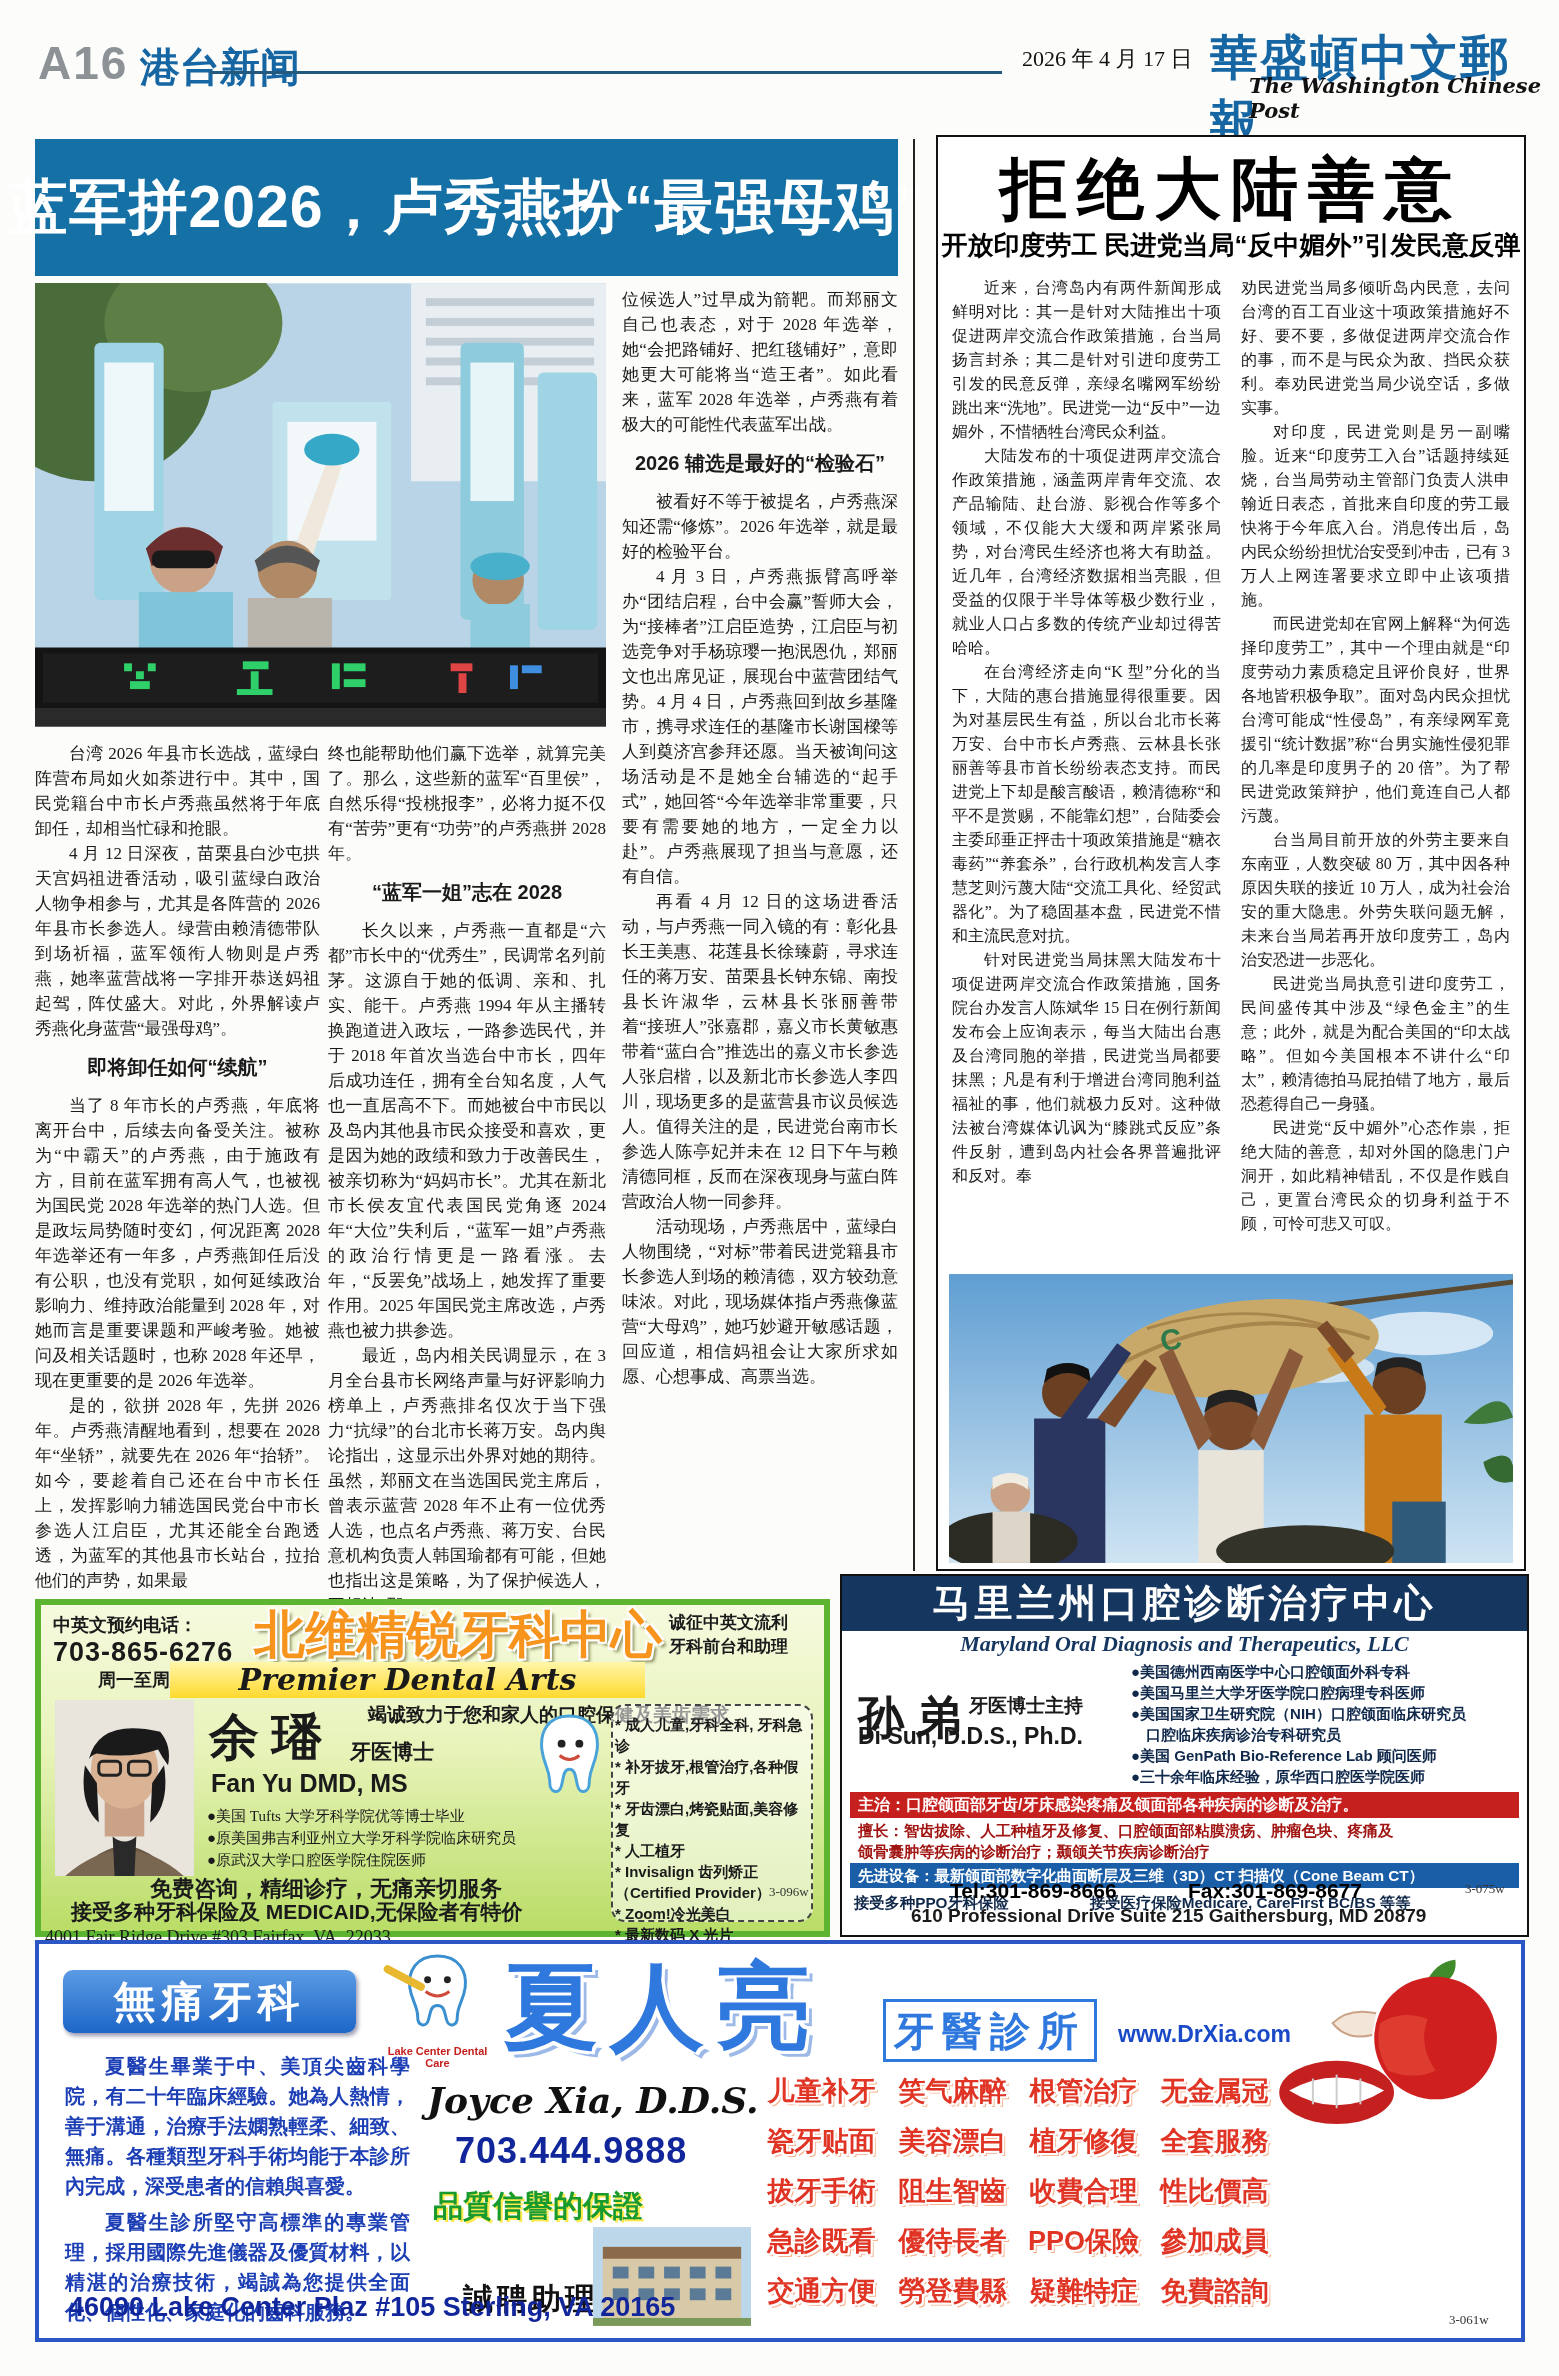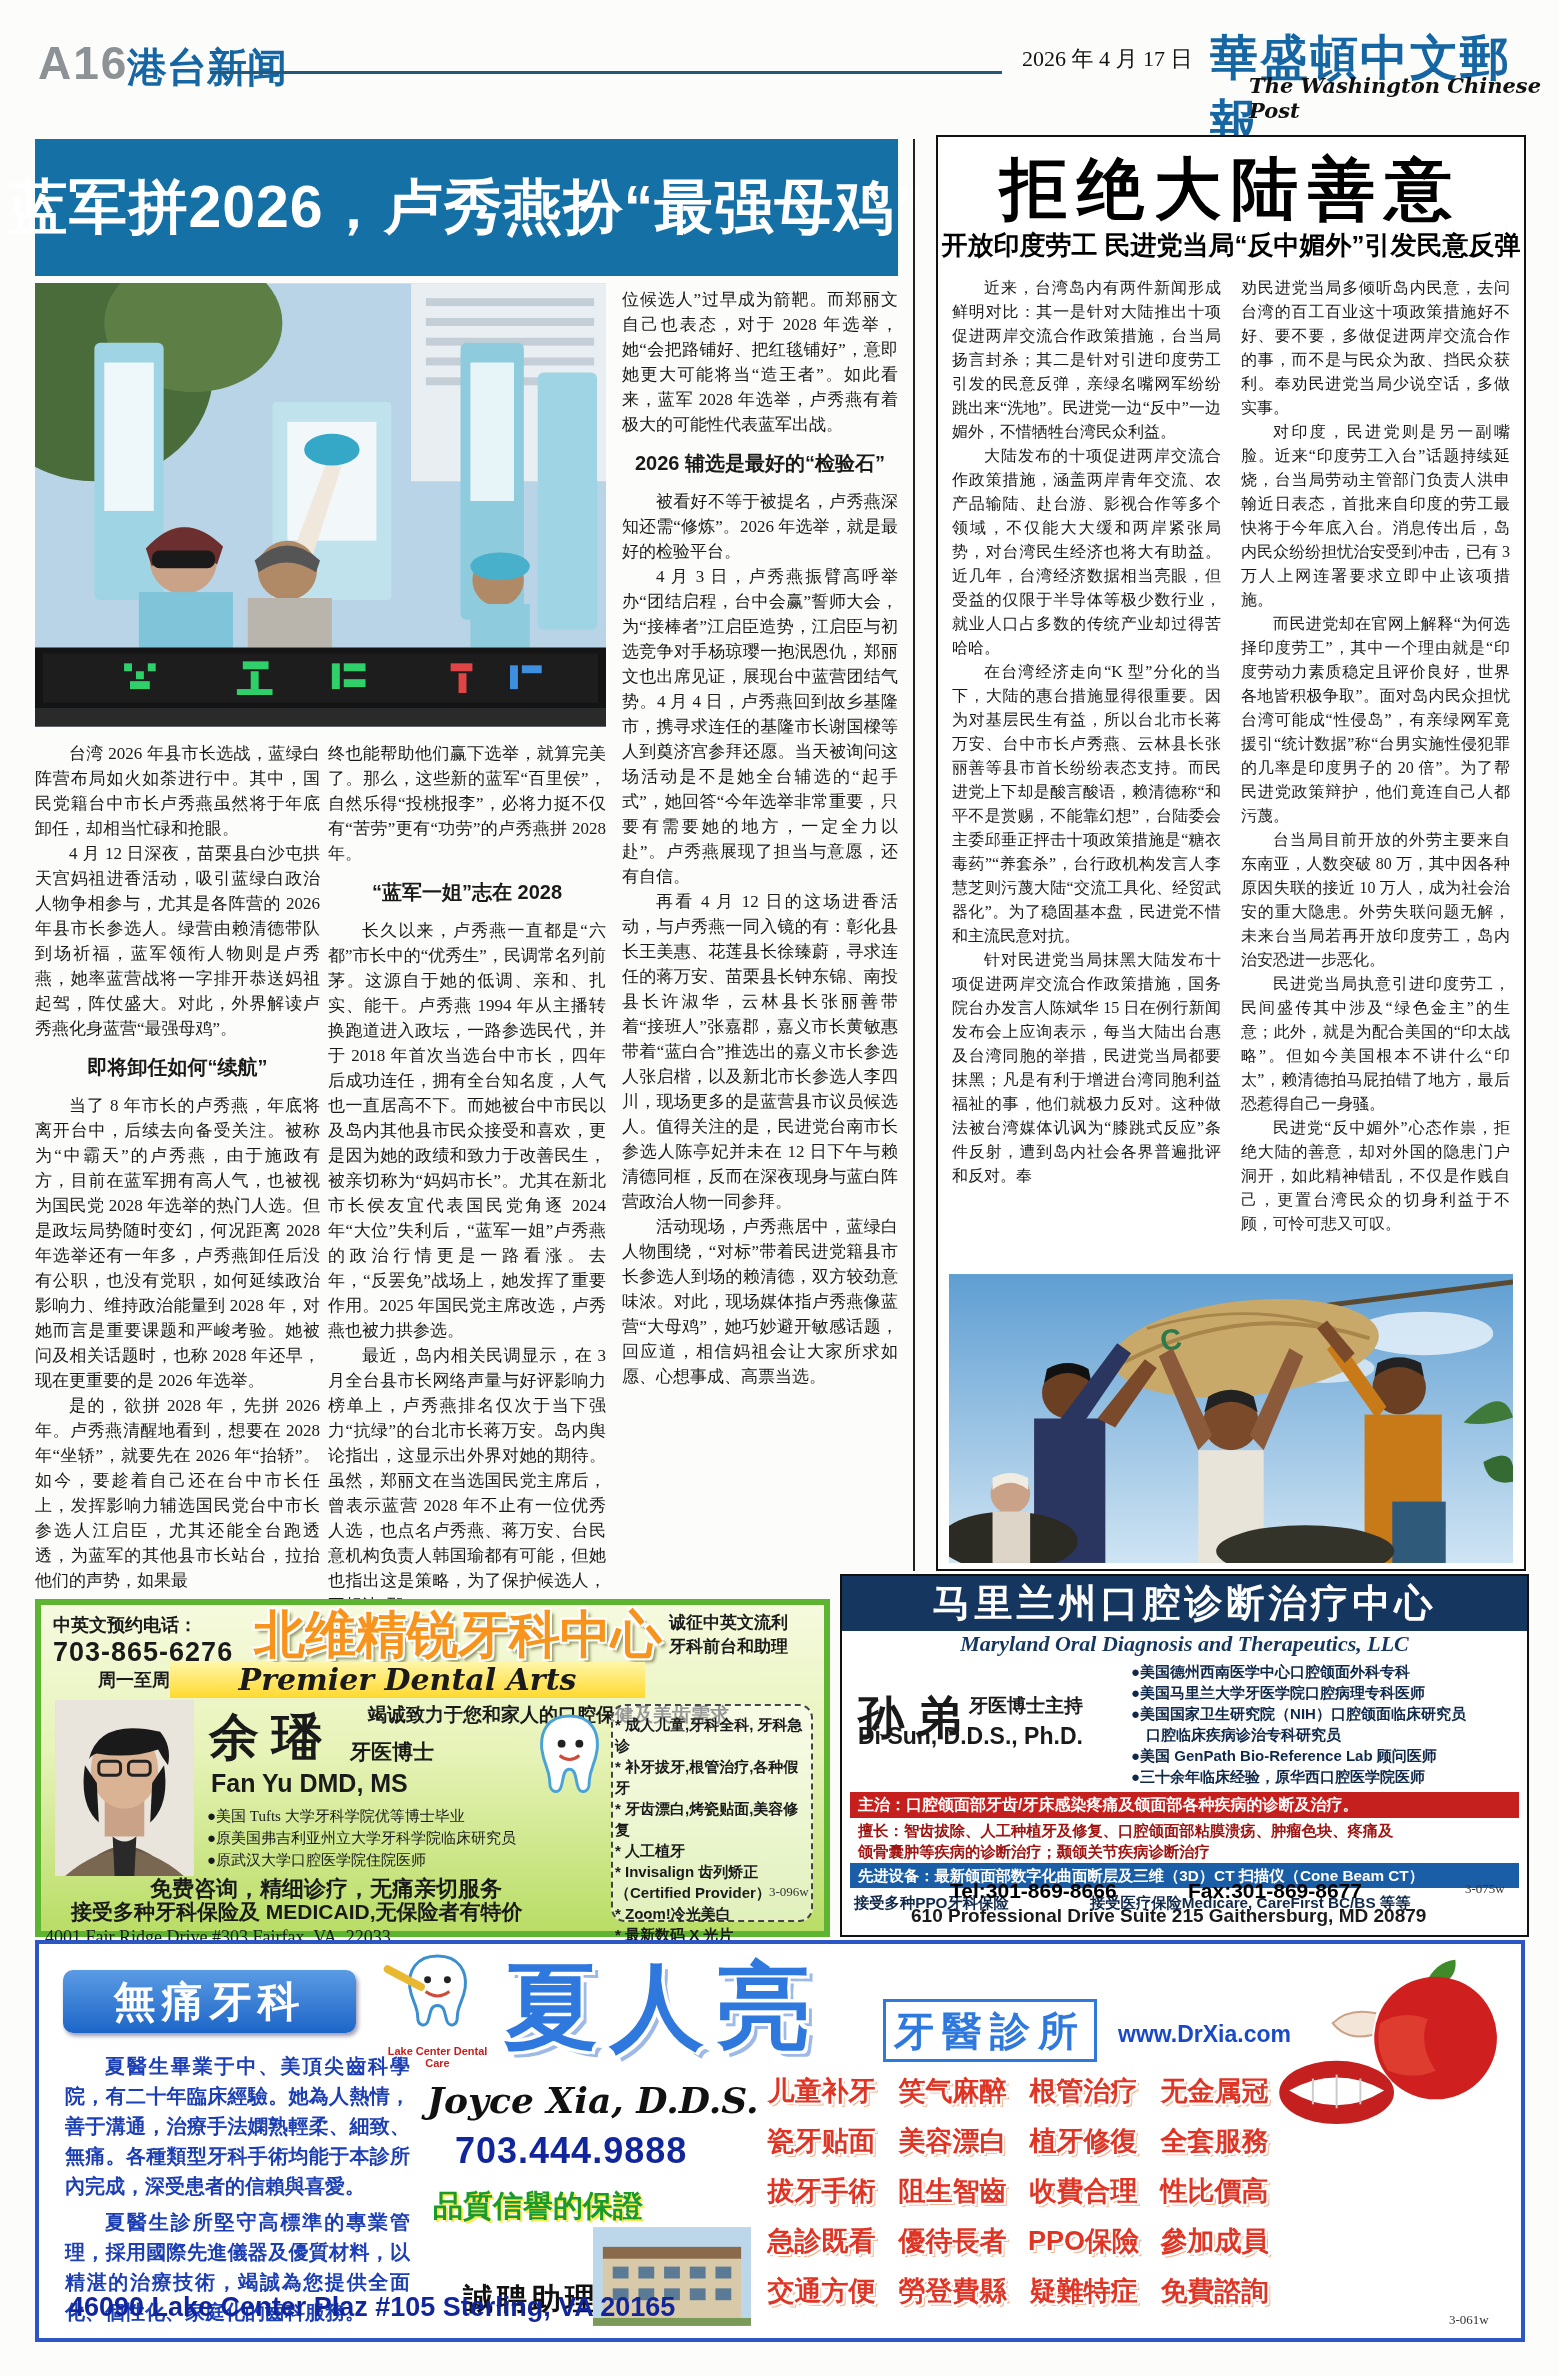--- a/index.html
+++ b/index.html
@@ -8,7 +8,7 @@
   .abs{position:absolute;}
   
   .pageno{font:bold 46px "Liberation Sans",sans-serif;color:#8d9297;letter-spacing:2px;}
-  .section{font:bold 40px "Liberation Sans",sans-serif;color:#1566a3;}
+  .section{font:bold 40px "Liberation Sans",sans-serif;color:#1566a3;margin-left:13px;}
   .hdate{font:22px "Liberation Serif",serif;color:#111;}
   .mast-cn{font:bold 48px "Liberation Sans",sans-serif;color:#1566a3;letter-spacing:2px;}
   .mast-en{font:bold italic 21px "DejaVu Serif",serif;color:#111;}

